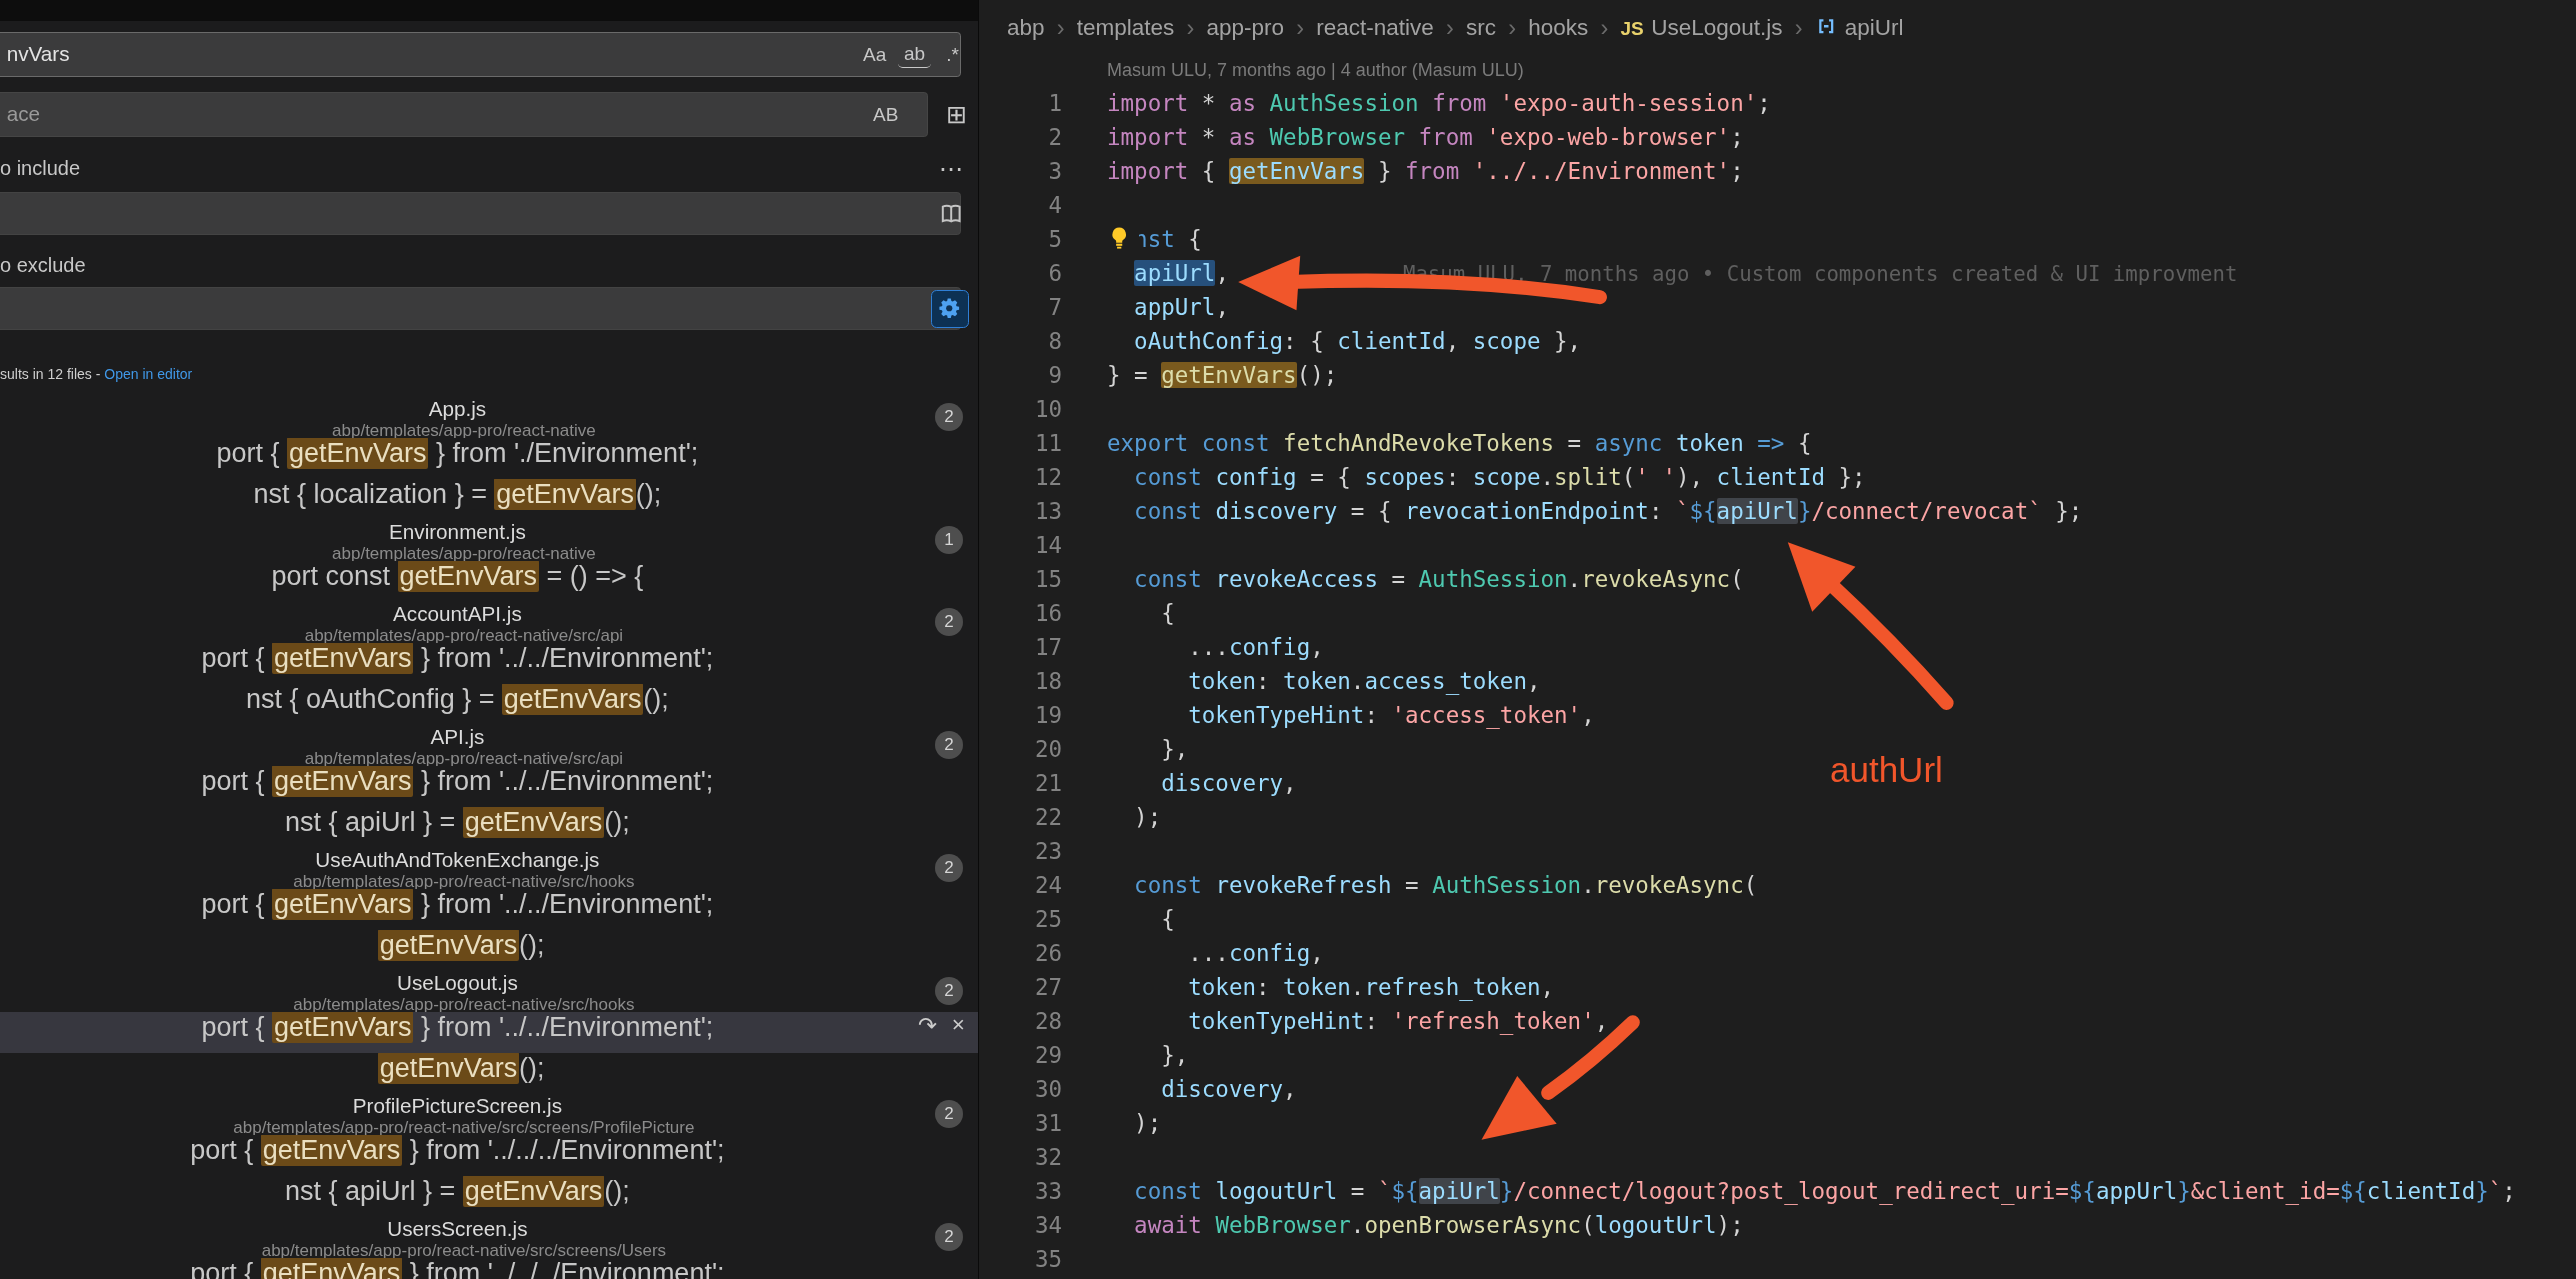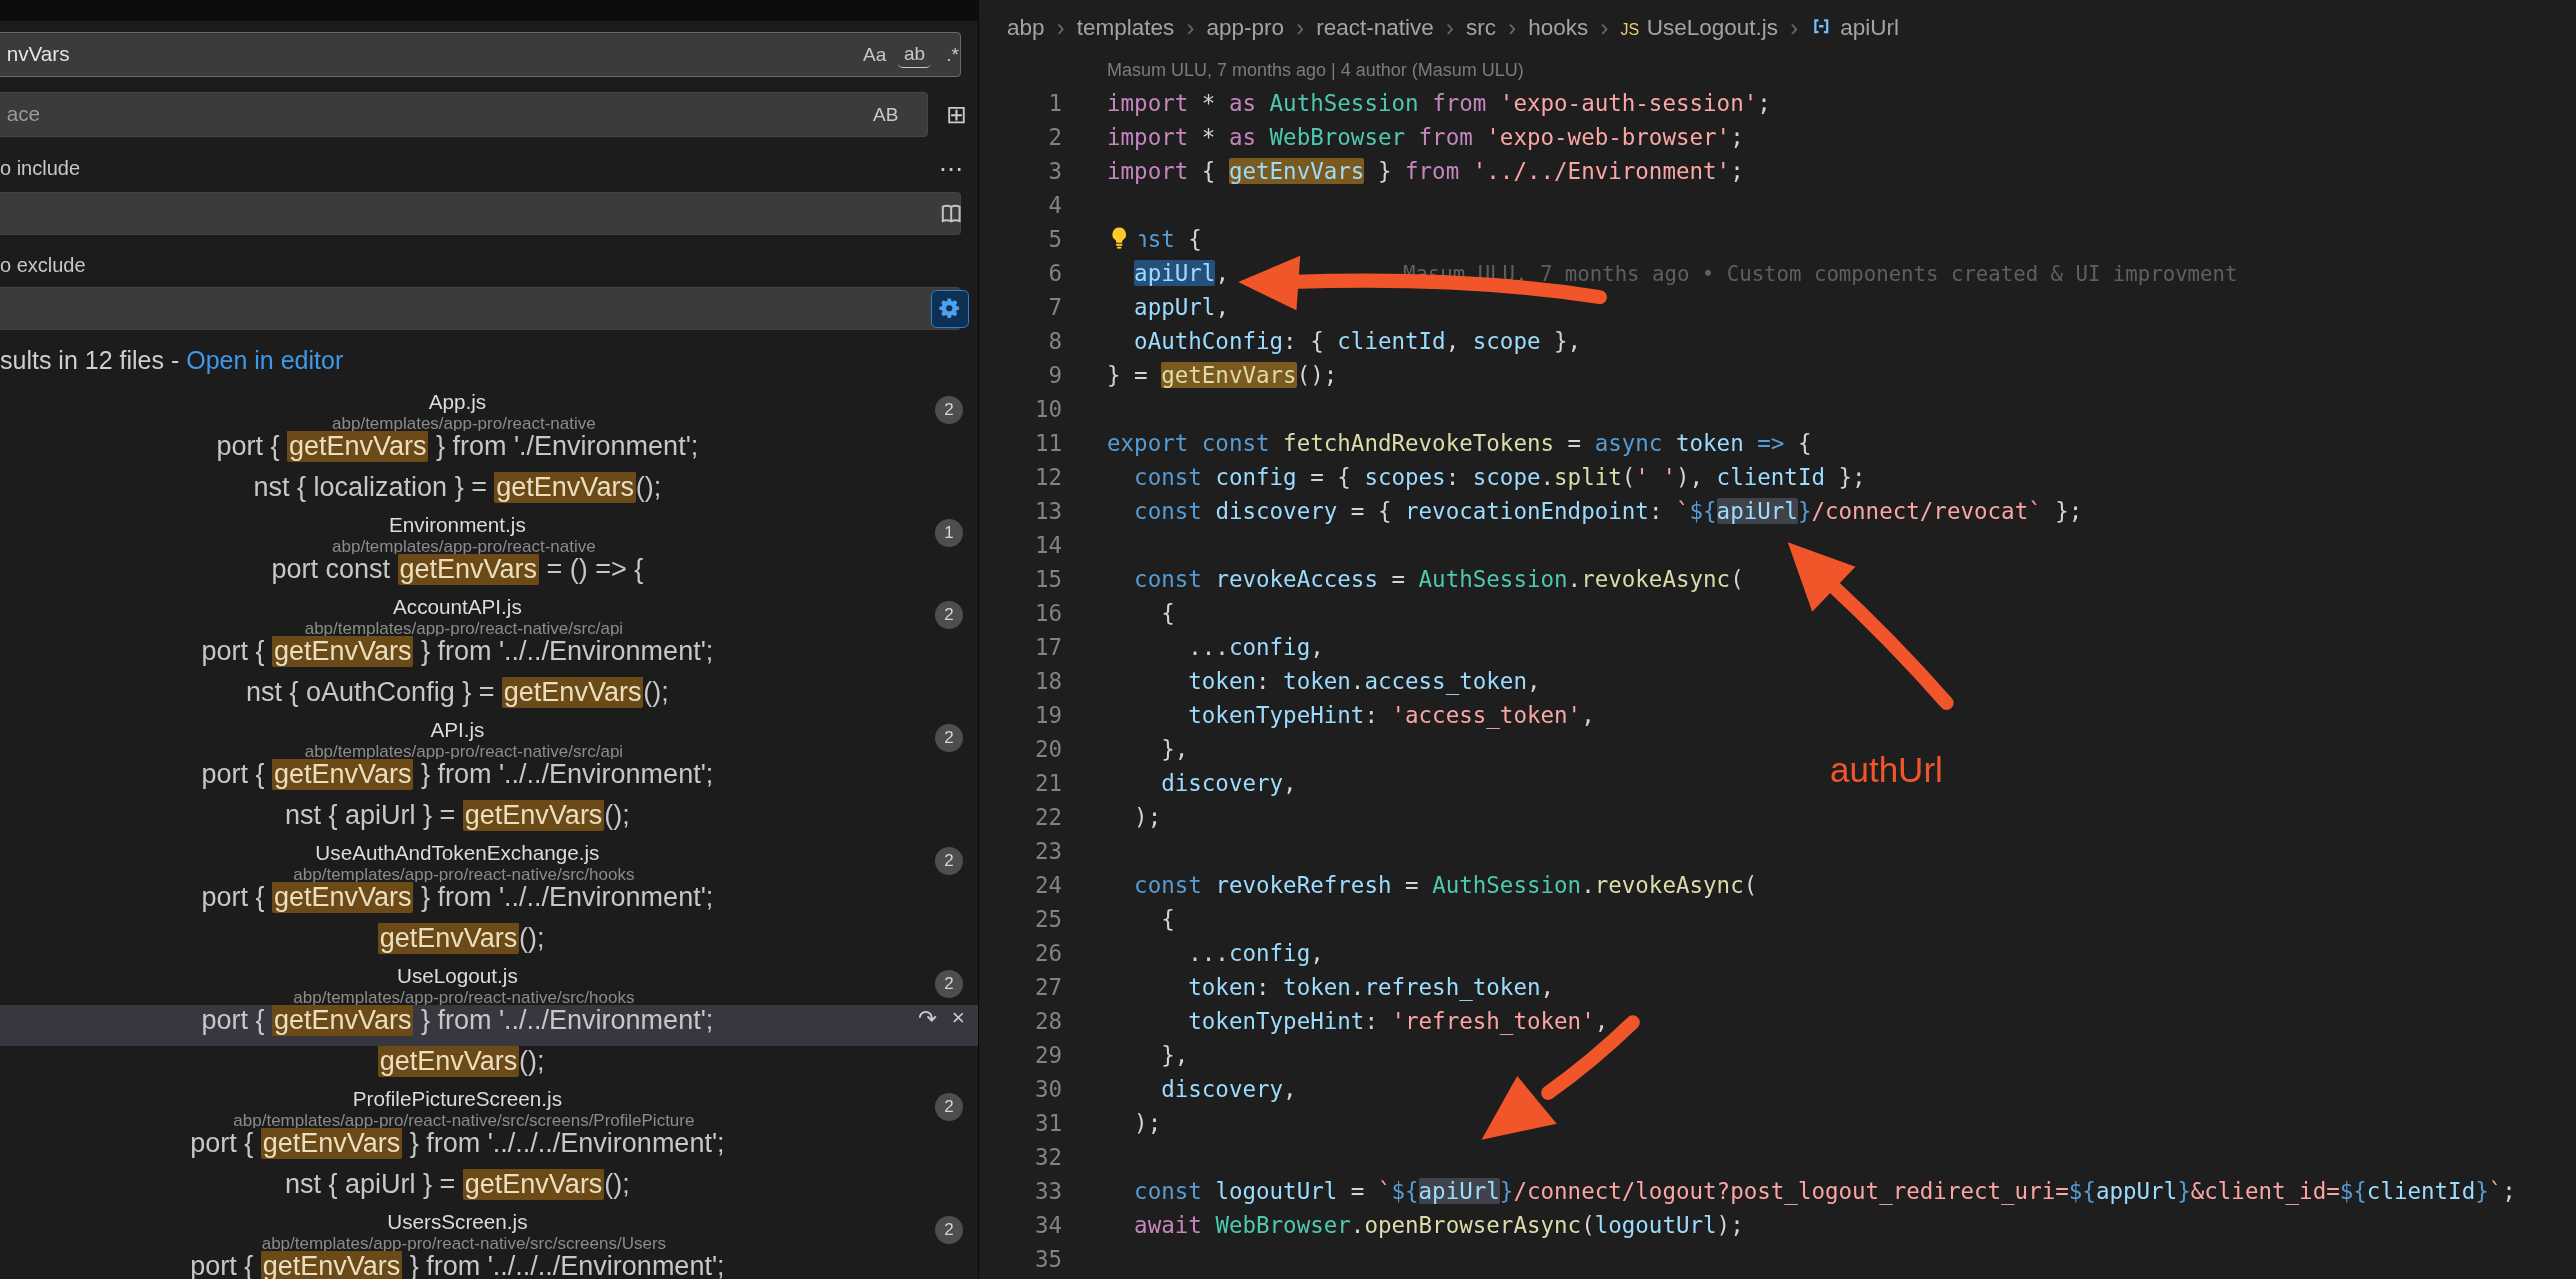--- a/index.html
+++ b/index.html
@@ -49,7 +49,7 @@
   .breadcrumbs{height:56px;display:flex;align-items:center;padding-left:28px;font-size:22.5px;color:#a3a3a3;}
   .bsep{margin:0 12.2px;color:#6b6b6b;font-size:23.5px;}
   .crumb{cursor:pointer;}
-  .jsicon{color:#e8d16c;font-weight:normal;font-size:16px;margin-right:7.5px;}
+  .jsicon{color:#e8d16c;font-weight:bold;font-size:19px;margin-right:7.5px;}
   .symicon{margin-right:7.5px;display:inline-flex;vertical-align:-2.8px;}
   .blamebar{height:28px;padding-left:128px;font-size:18px;color:#7b7b7b;display:flex;align-items:center;}
   .code{padding-top:1.9px;}

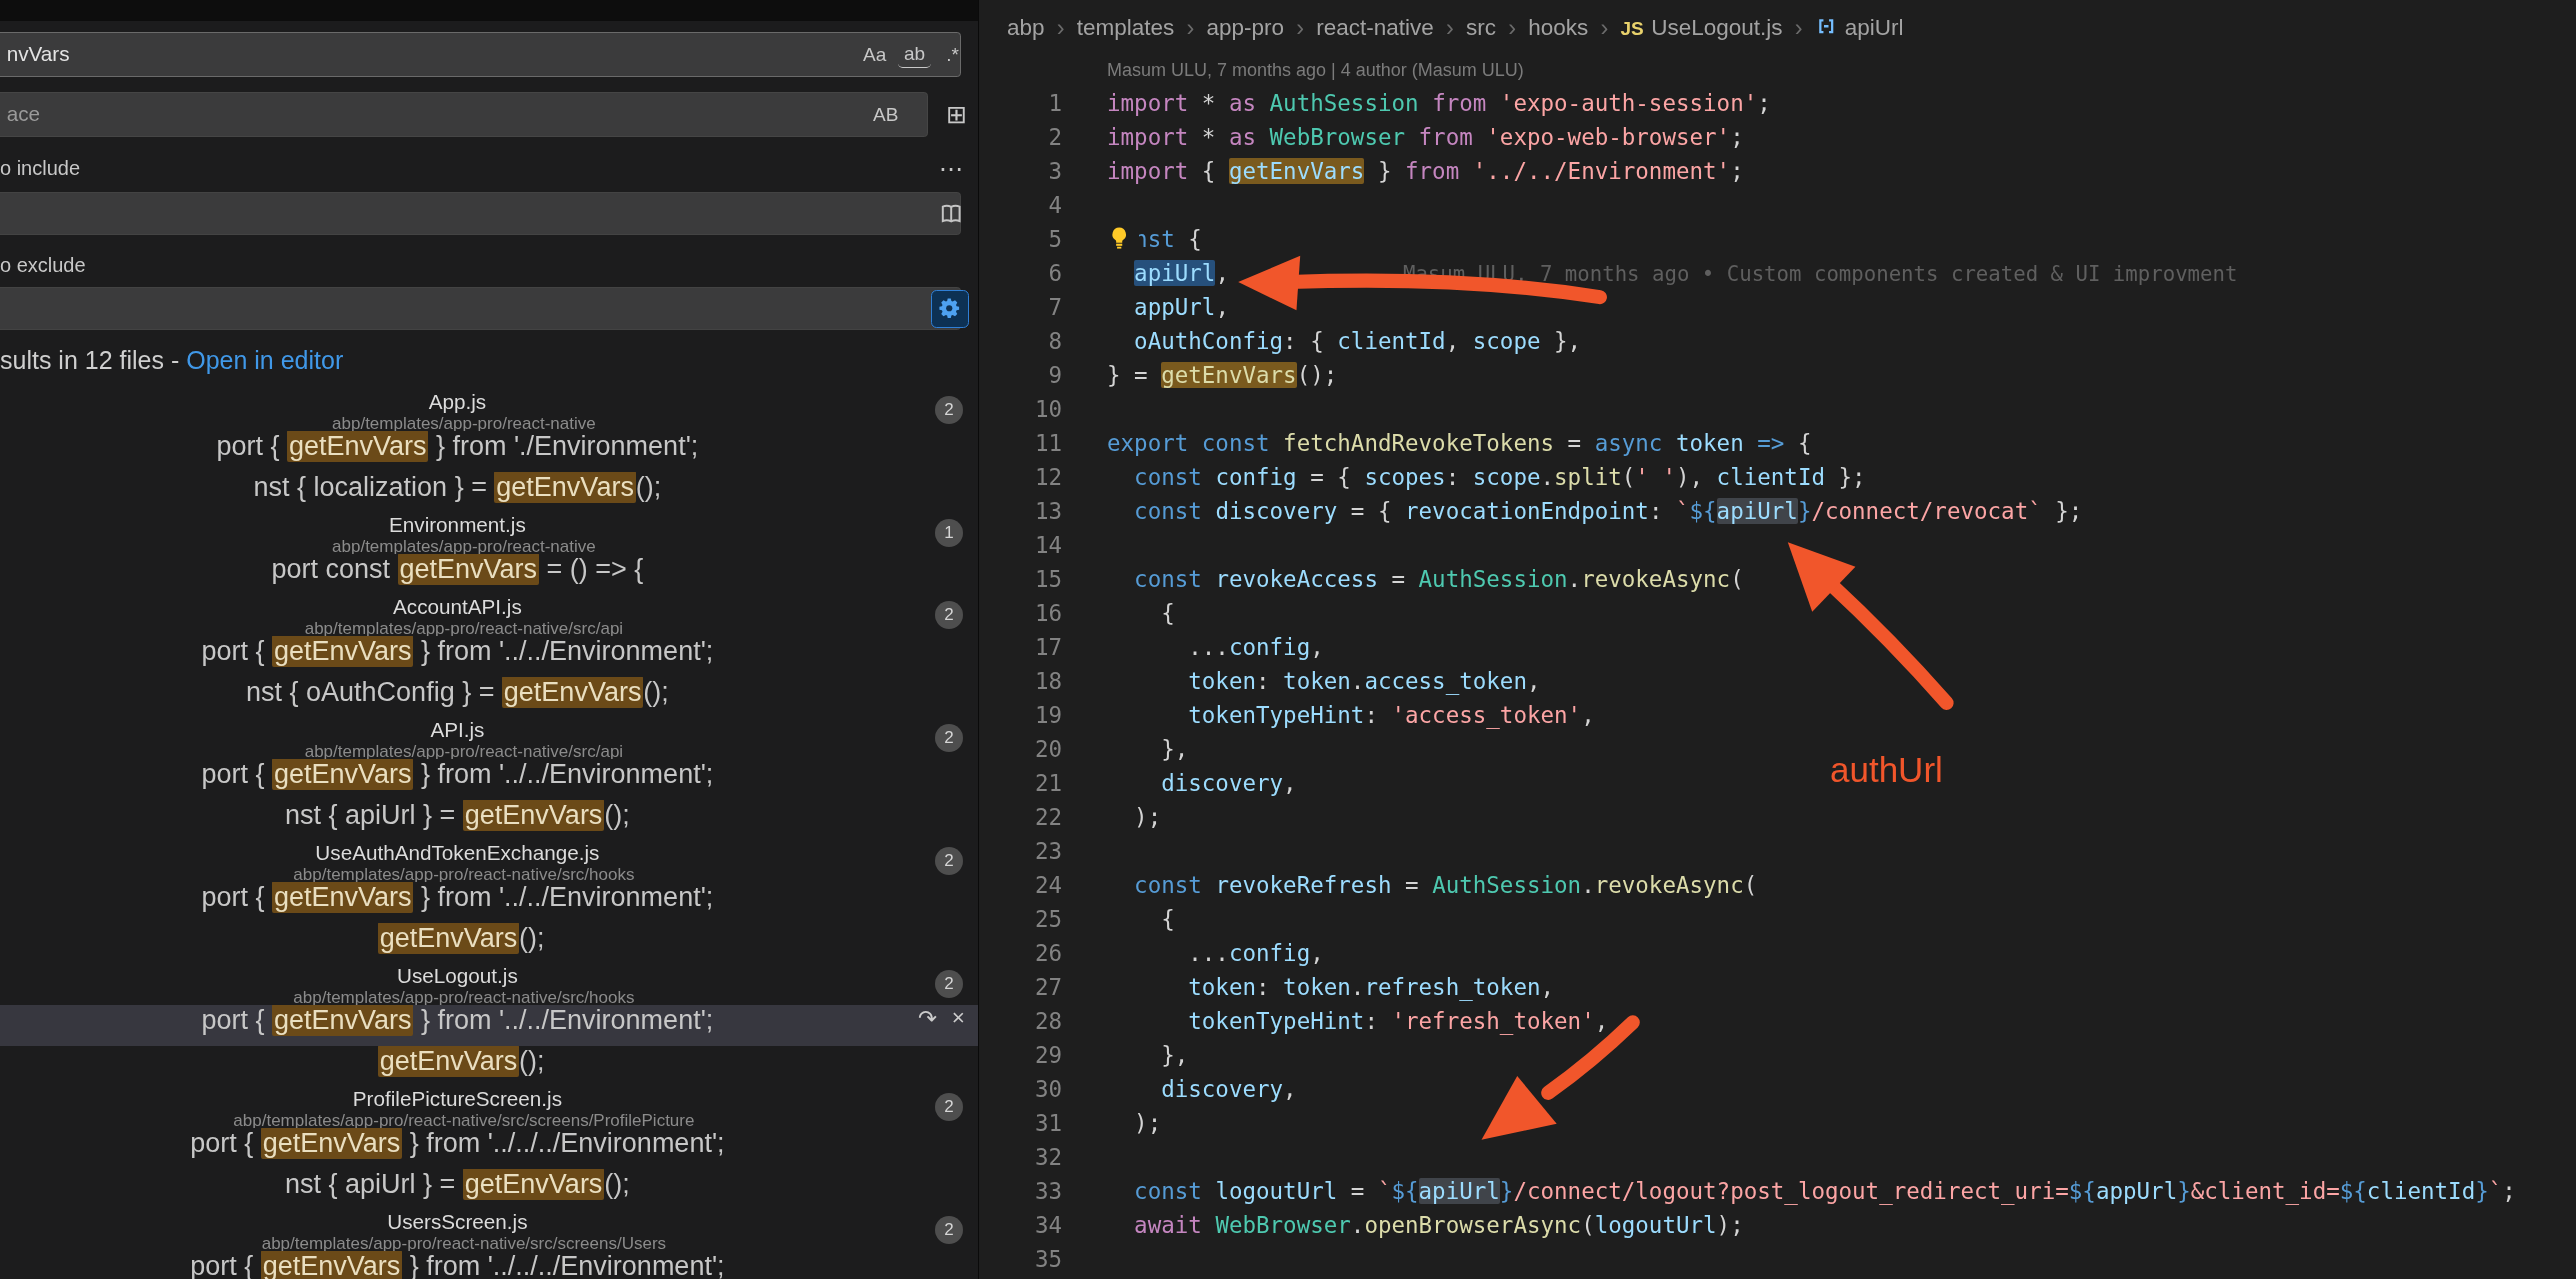--- a/index.html
+++ b/index.html
@@ -31,7 +31,7 @@
   .gearbtn{position:absolute;right:9.4px;top:2.8px;width:38px;height:38px;border:1.9px solid #2f7fd6;
     background:#0d3154;border-radius:5.6px;display:flex;align-items:center;justify-content:center;box-sizing:border-box;}
   .excl-label{margin-top:19px;}
-  .summary{margin-top:16px;font-size:25px;color:#cfcfcf;}
+  .summary{margin-top:36px;font-size:14px;color:#cfcfcf;}
   .summary .link{color:#4098e8;cursor:pointer;}
   .list{margin-top:15px;}
   .row{height:41px;display:flex;align-items:center;position:relative;padding:0 66px 0 2.8px;overflow:hidden;white-space:nowrap;flex-direction:column;}

